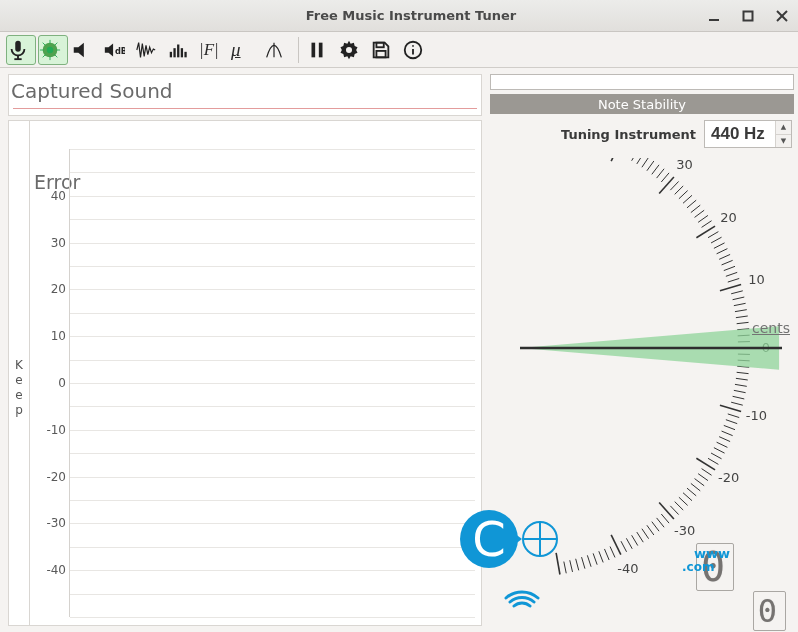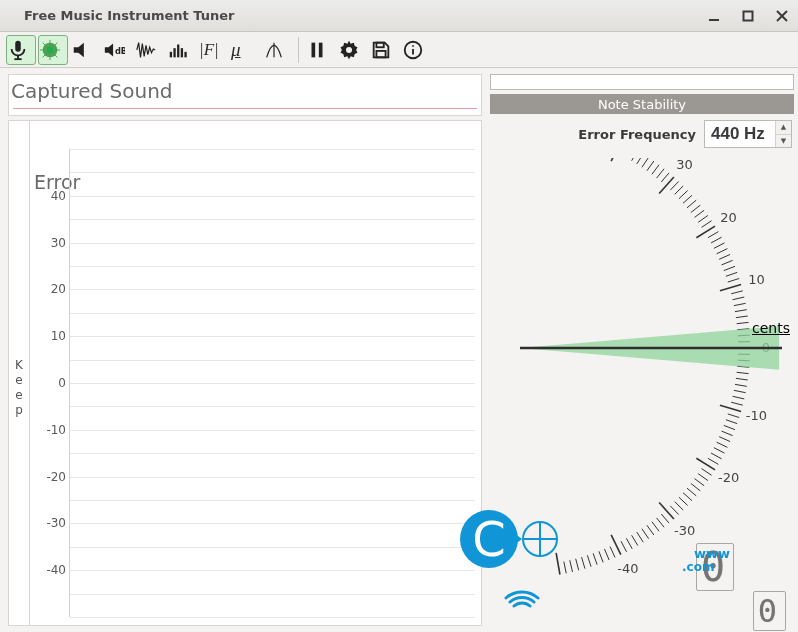--- a/index.html
+++ b/index.html
@@ -25,6 +25,7 @@
   .titlebar-title {
     position: absolute;
     left: 0; right: 0;
+    text-align: center;
     font-weight: bold;
     font-size: 13px;
     color: #4a4a4a;

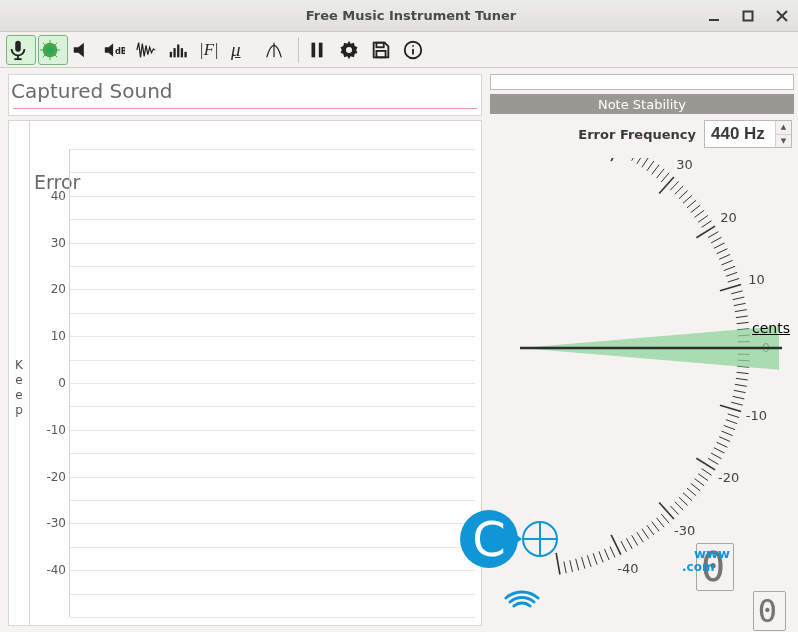--- a/index.html
+++ b/index.html
@@ -462,7 +462,7 @@
     <div class="stability-bar"></div>
     <div class="note-stab">Note Stability</div>
     <div class="tune-row">
-      <span class="tune-label">Error Frequency</span>
+      <span class="tune-label">Tuning Instrument</span>
       <div class="tune-input-wrap">
         <input class="tune-input" value="440 Hz" style="">
         <div class="spin">

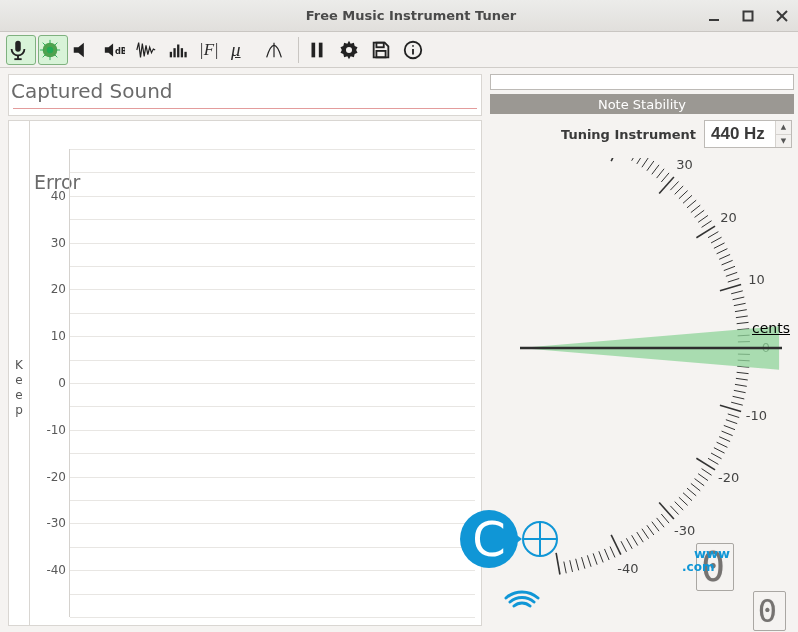--- a/index.html
+++ b/index.html
@@ -238,7 +238,7 @@
     position:absolute;
     right:4px; top:172px;
     font-size:14px;
-    color:#000000;
+    color:#737373;
     text-decoration:underline;
   }
   .seg7 {

